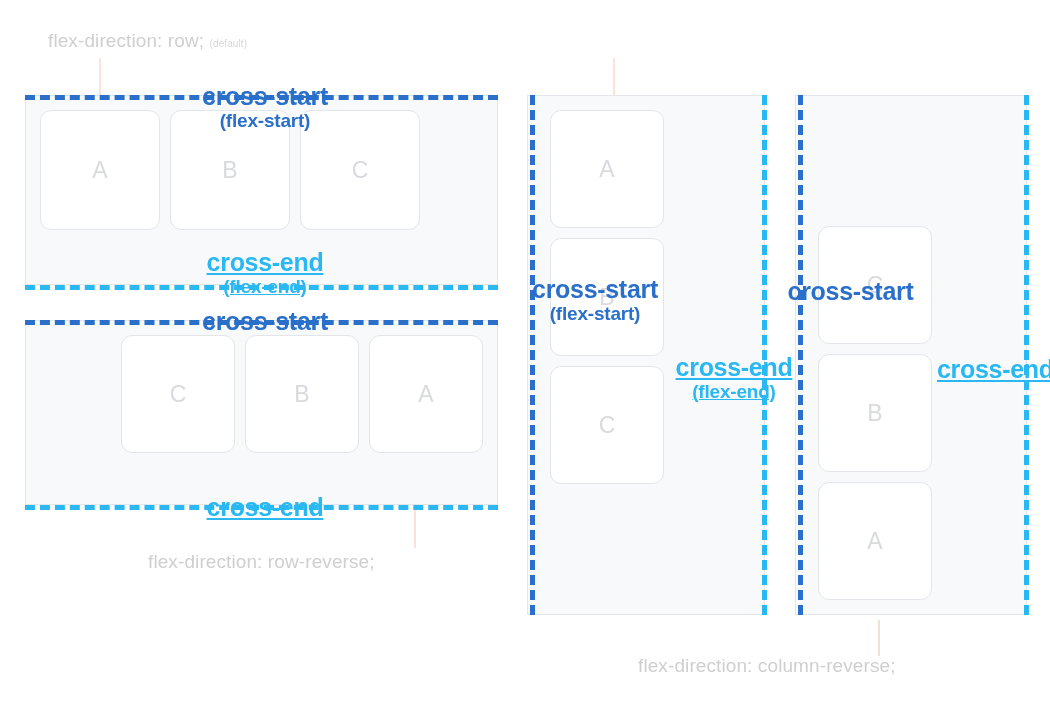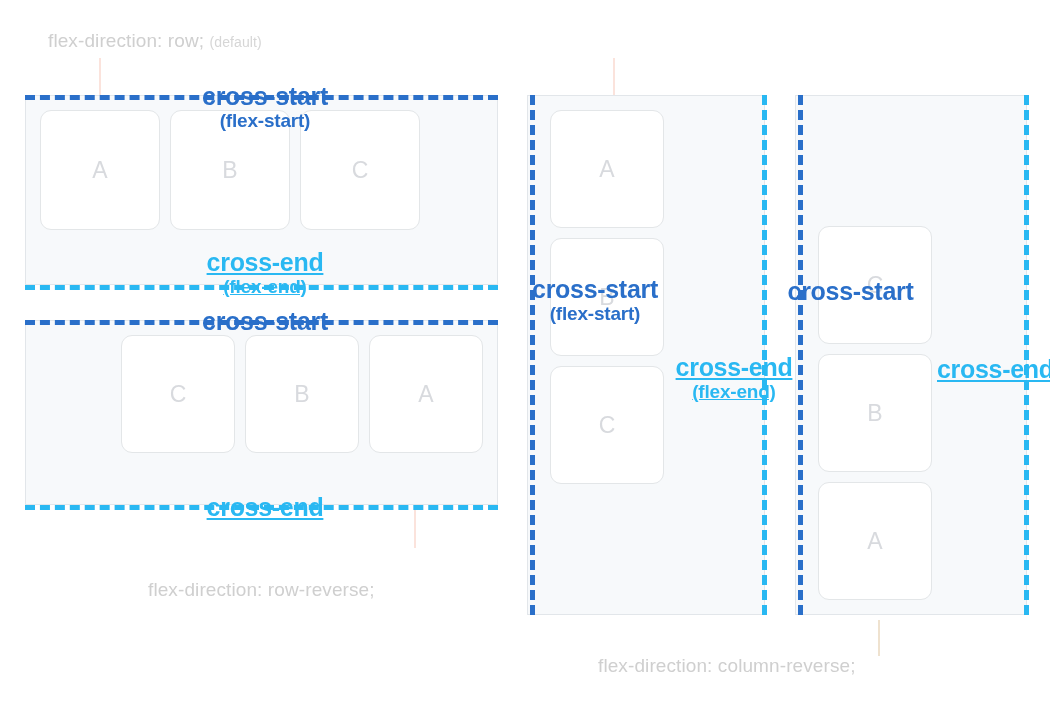--- a/index.html
+++ b/index.html
@@ -31,7 +31,7 @@
     letter-spacing: 0.1px;
   }
   .caption .muted {
-    font-size: 14px;
+    font-size: 10px;
     color: #d6d6d6;
   }
 

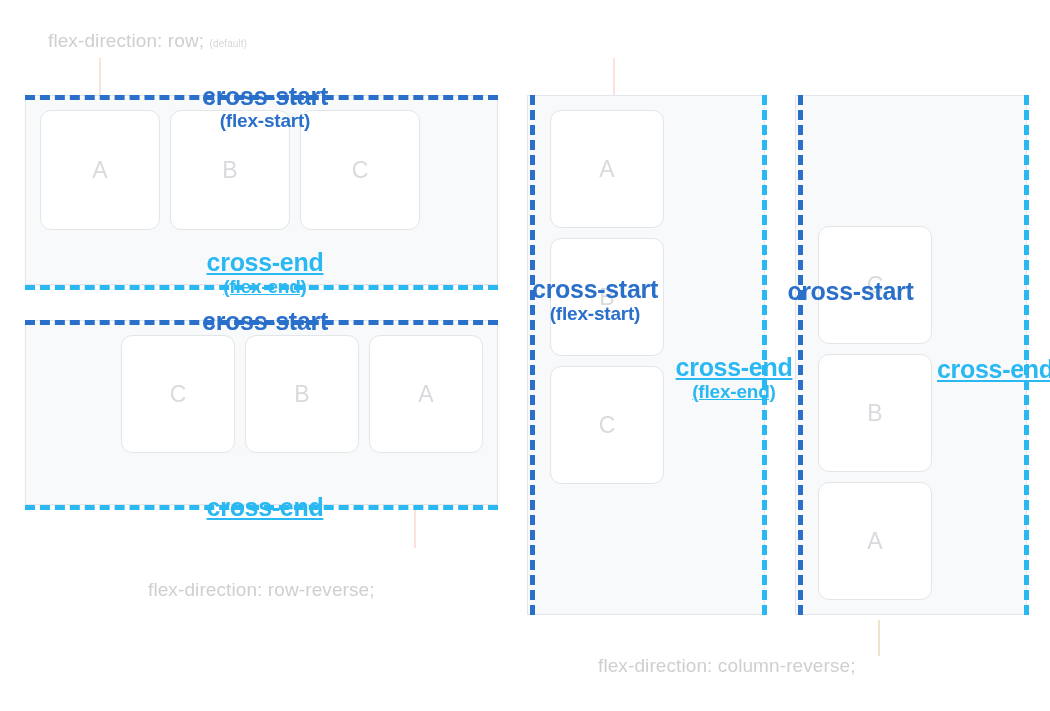--- a/index.html
+++ b/index.html
@@ -161,7 +161,7 @@
   </div>
 
   <div class="leader" style="left:414px; top:510px; height:38px;"></div>
-  <div class="caption" style="left:148px; top:579px;">
+  <div class="caption" style="left:148px; top:551px;">
     <span>flex-direction: row-reverse;</span>
   </div>
 

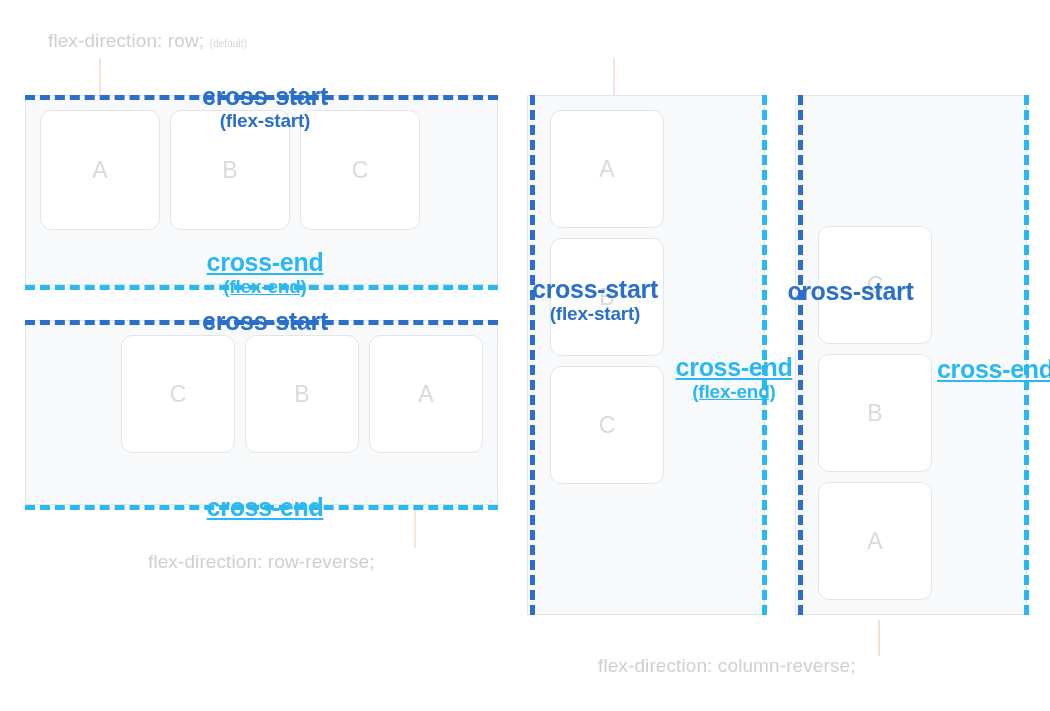--- a/index.html
+++ b/index.html
@@ -202,7 +202,7 @@
   </div>
 
   <div class="leader tan" style="left:878px; top:620px; height:36px;"></div>
-  <div class="caption" style="left:598px; top:655px;text-align:center;">
+  <div class="caption" style="left:638px; top:655px;text-align:center;">
     <span>flex-direction: column-reverse;</span>
   </div>
 

